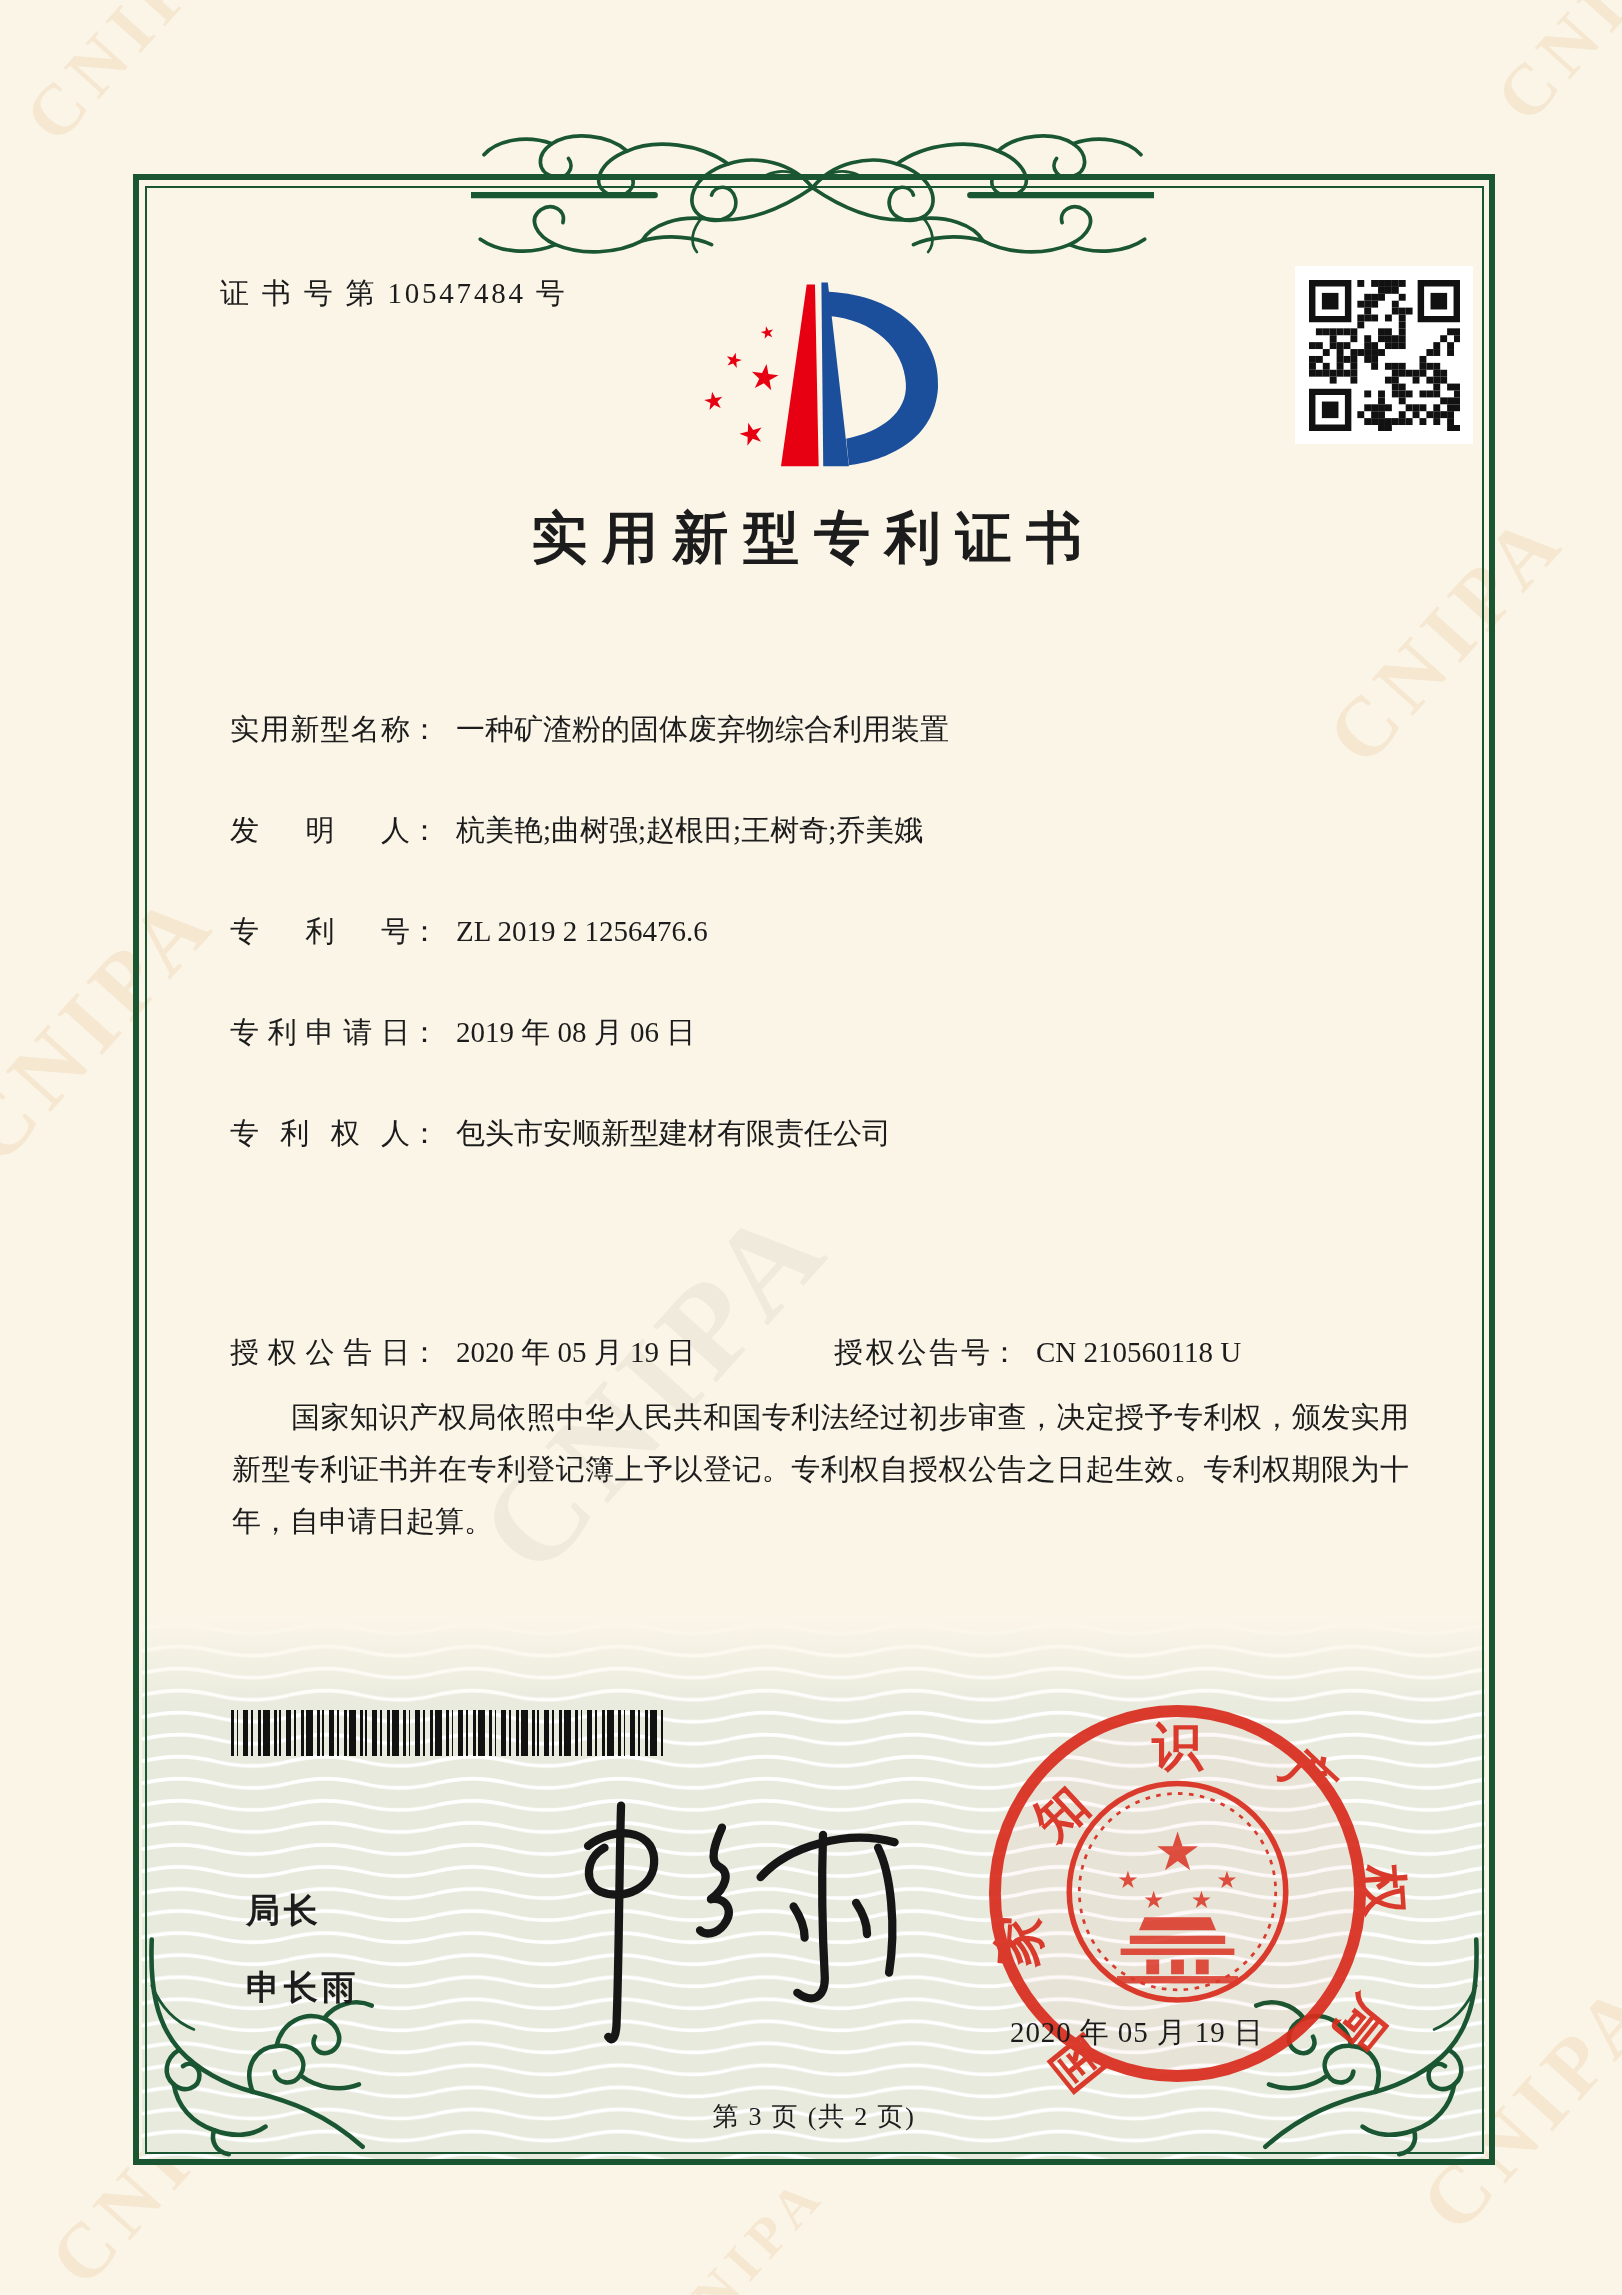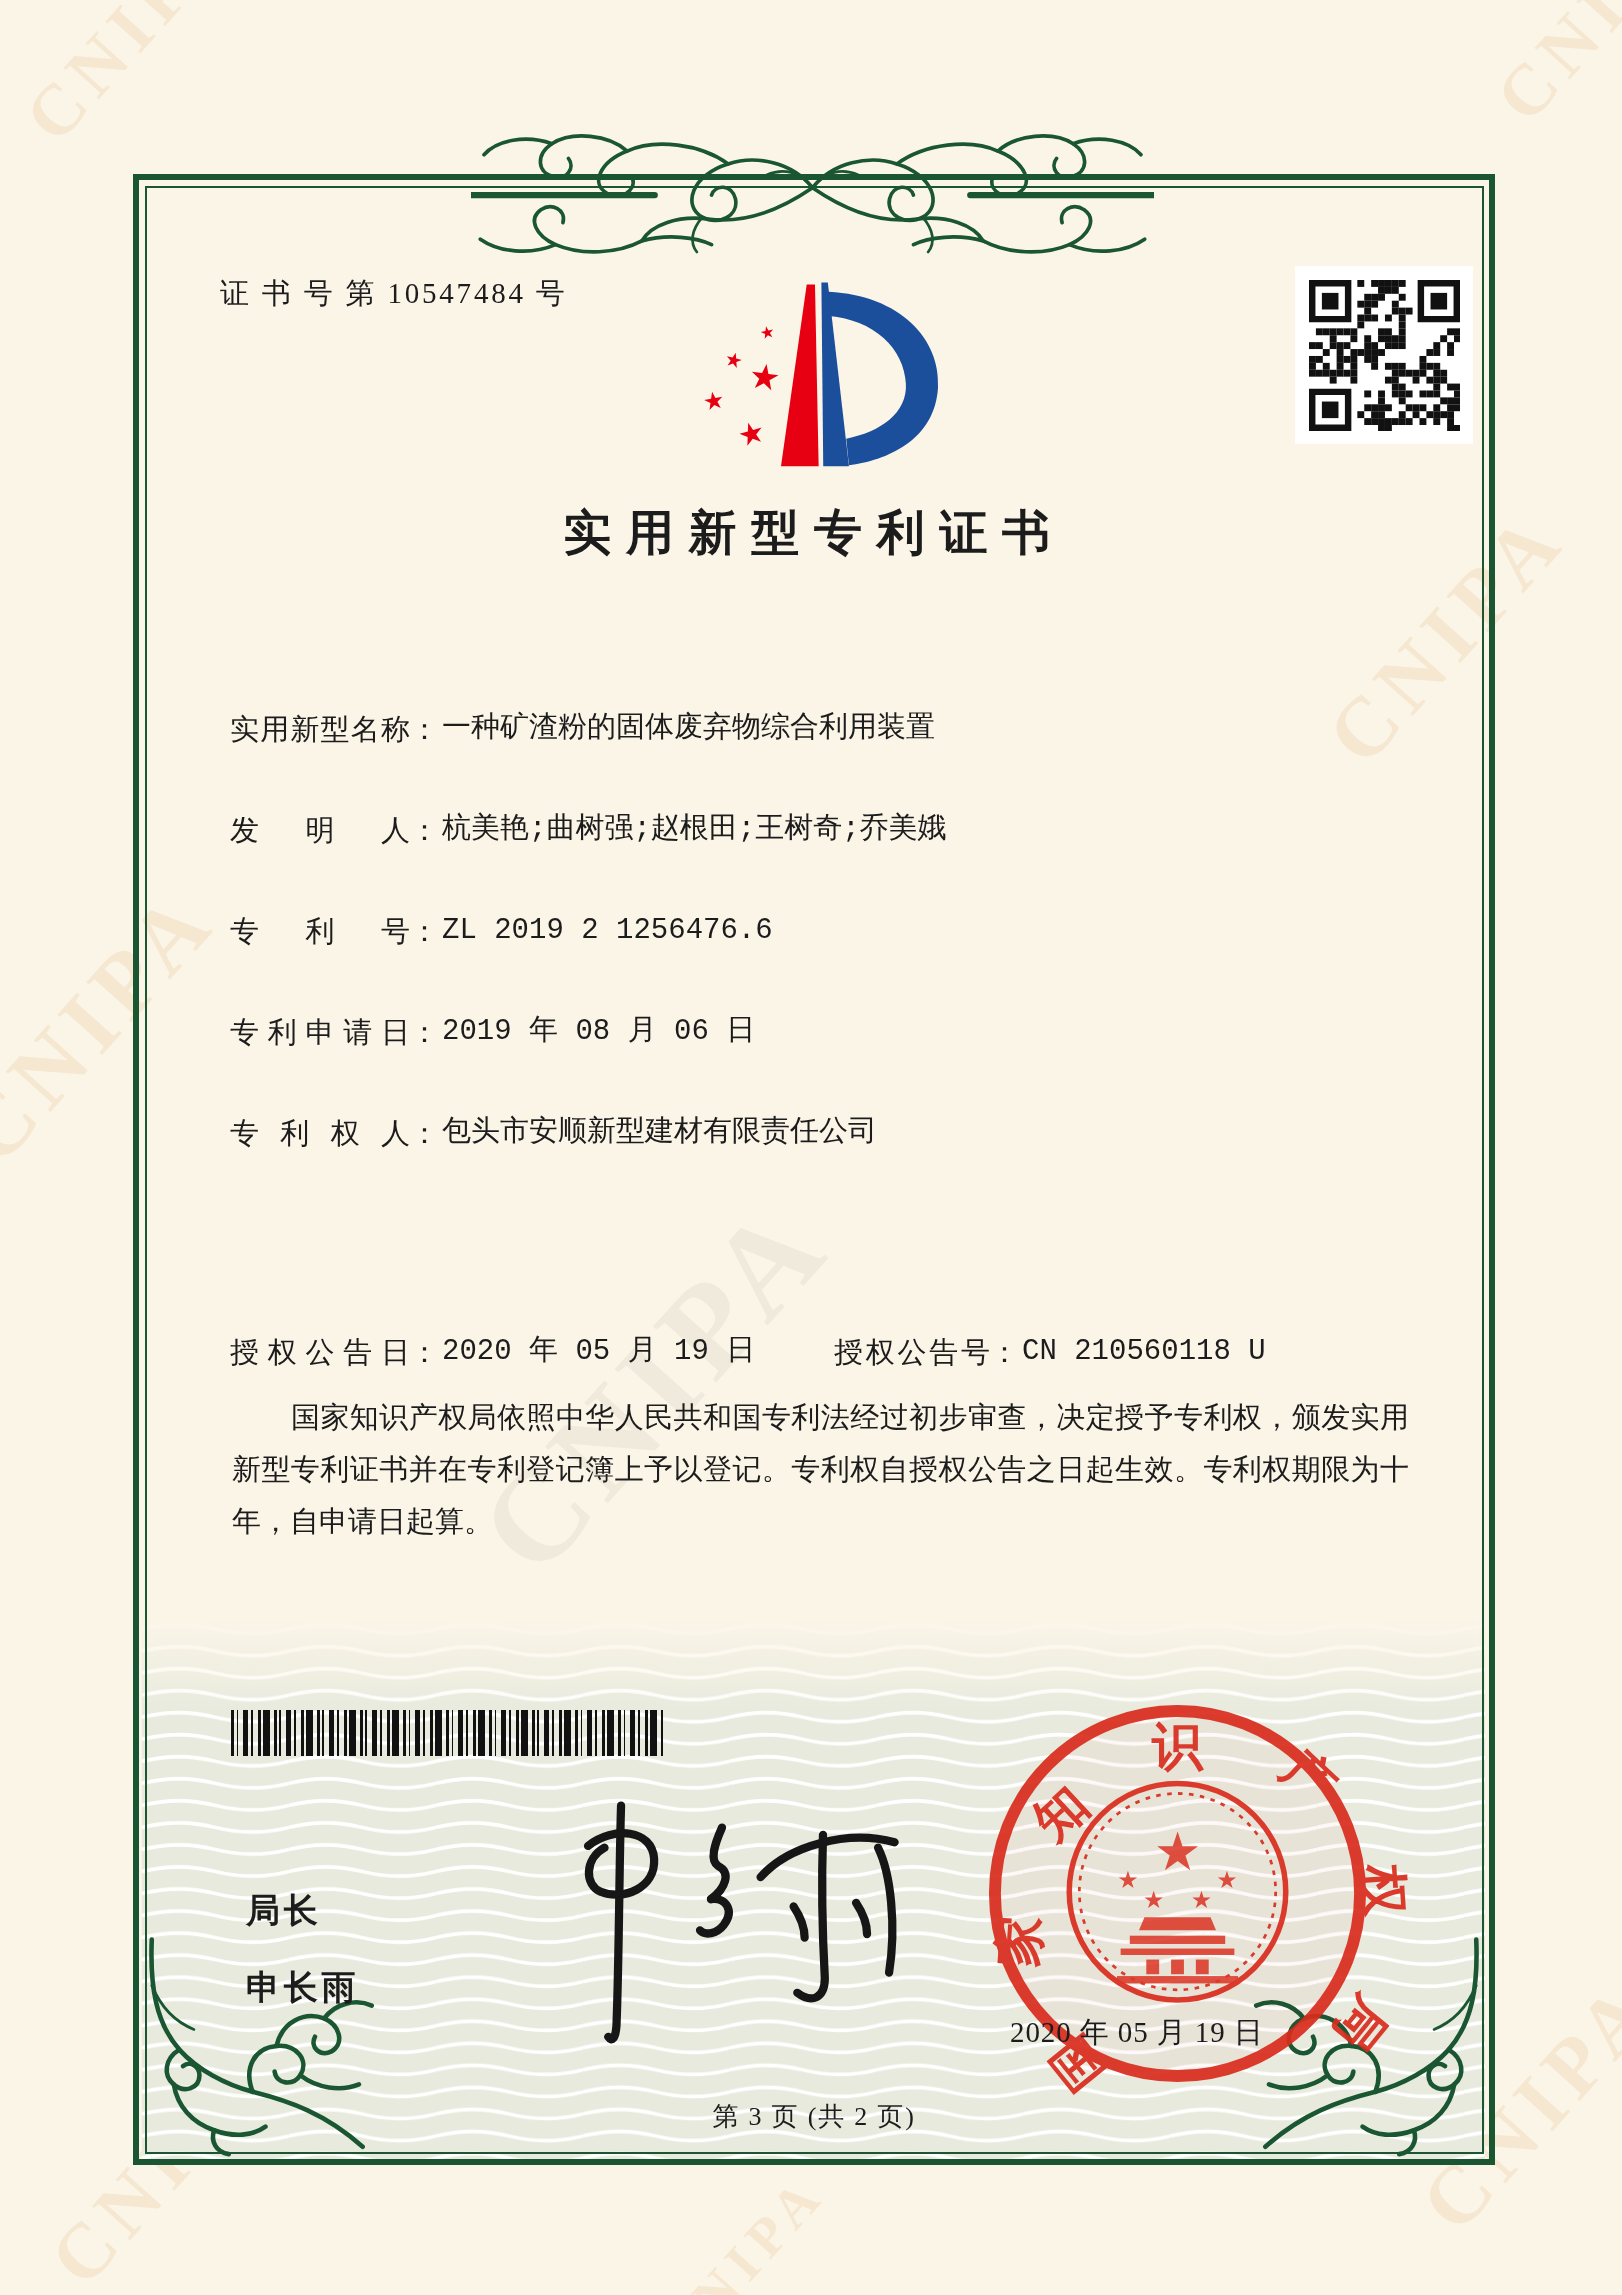--- a/index.html
+++ b/index.html
@@ -37,7 +37,7 @@
   .qr-box svg{position:absolute;left:13.8px;top:13.8px;}
   .doc-title{
     position:absolute;left:133px;top:501px;width:1362px;text-align:center;
-    font-size:48px;font-weight:bold;letter-spacing:14.7px;z-index:3;
+    font-size:56px;font-weight:bold;letter-spacing:14.7px;z-index:3;
   }
   
   .frow{position:absolute;left:230px;width:1203px;font-size:29px;z-index:3;line-height:1.55;}

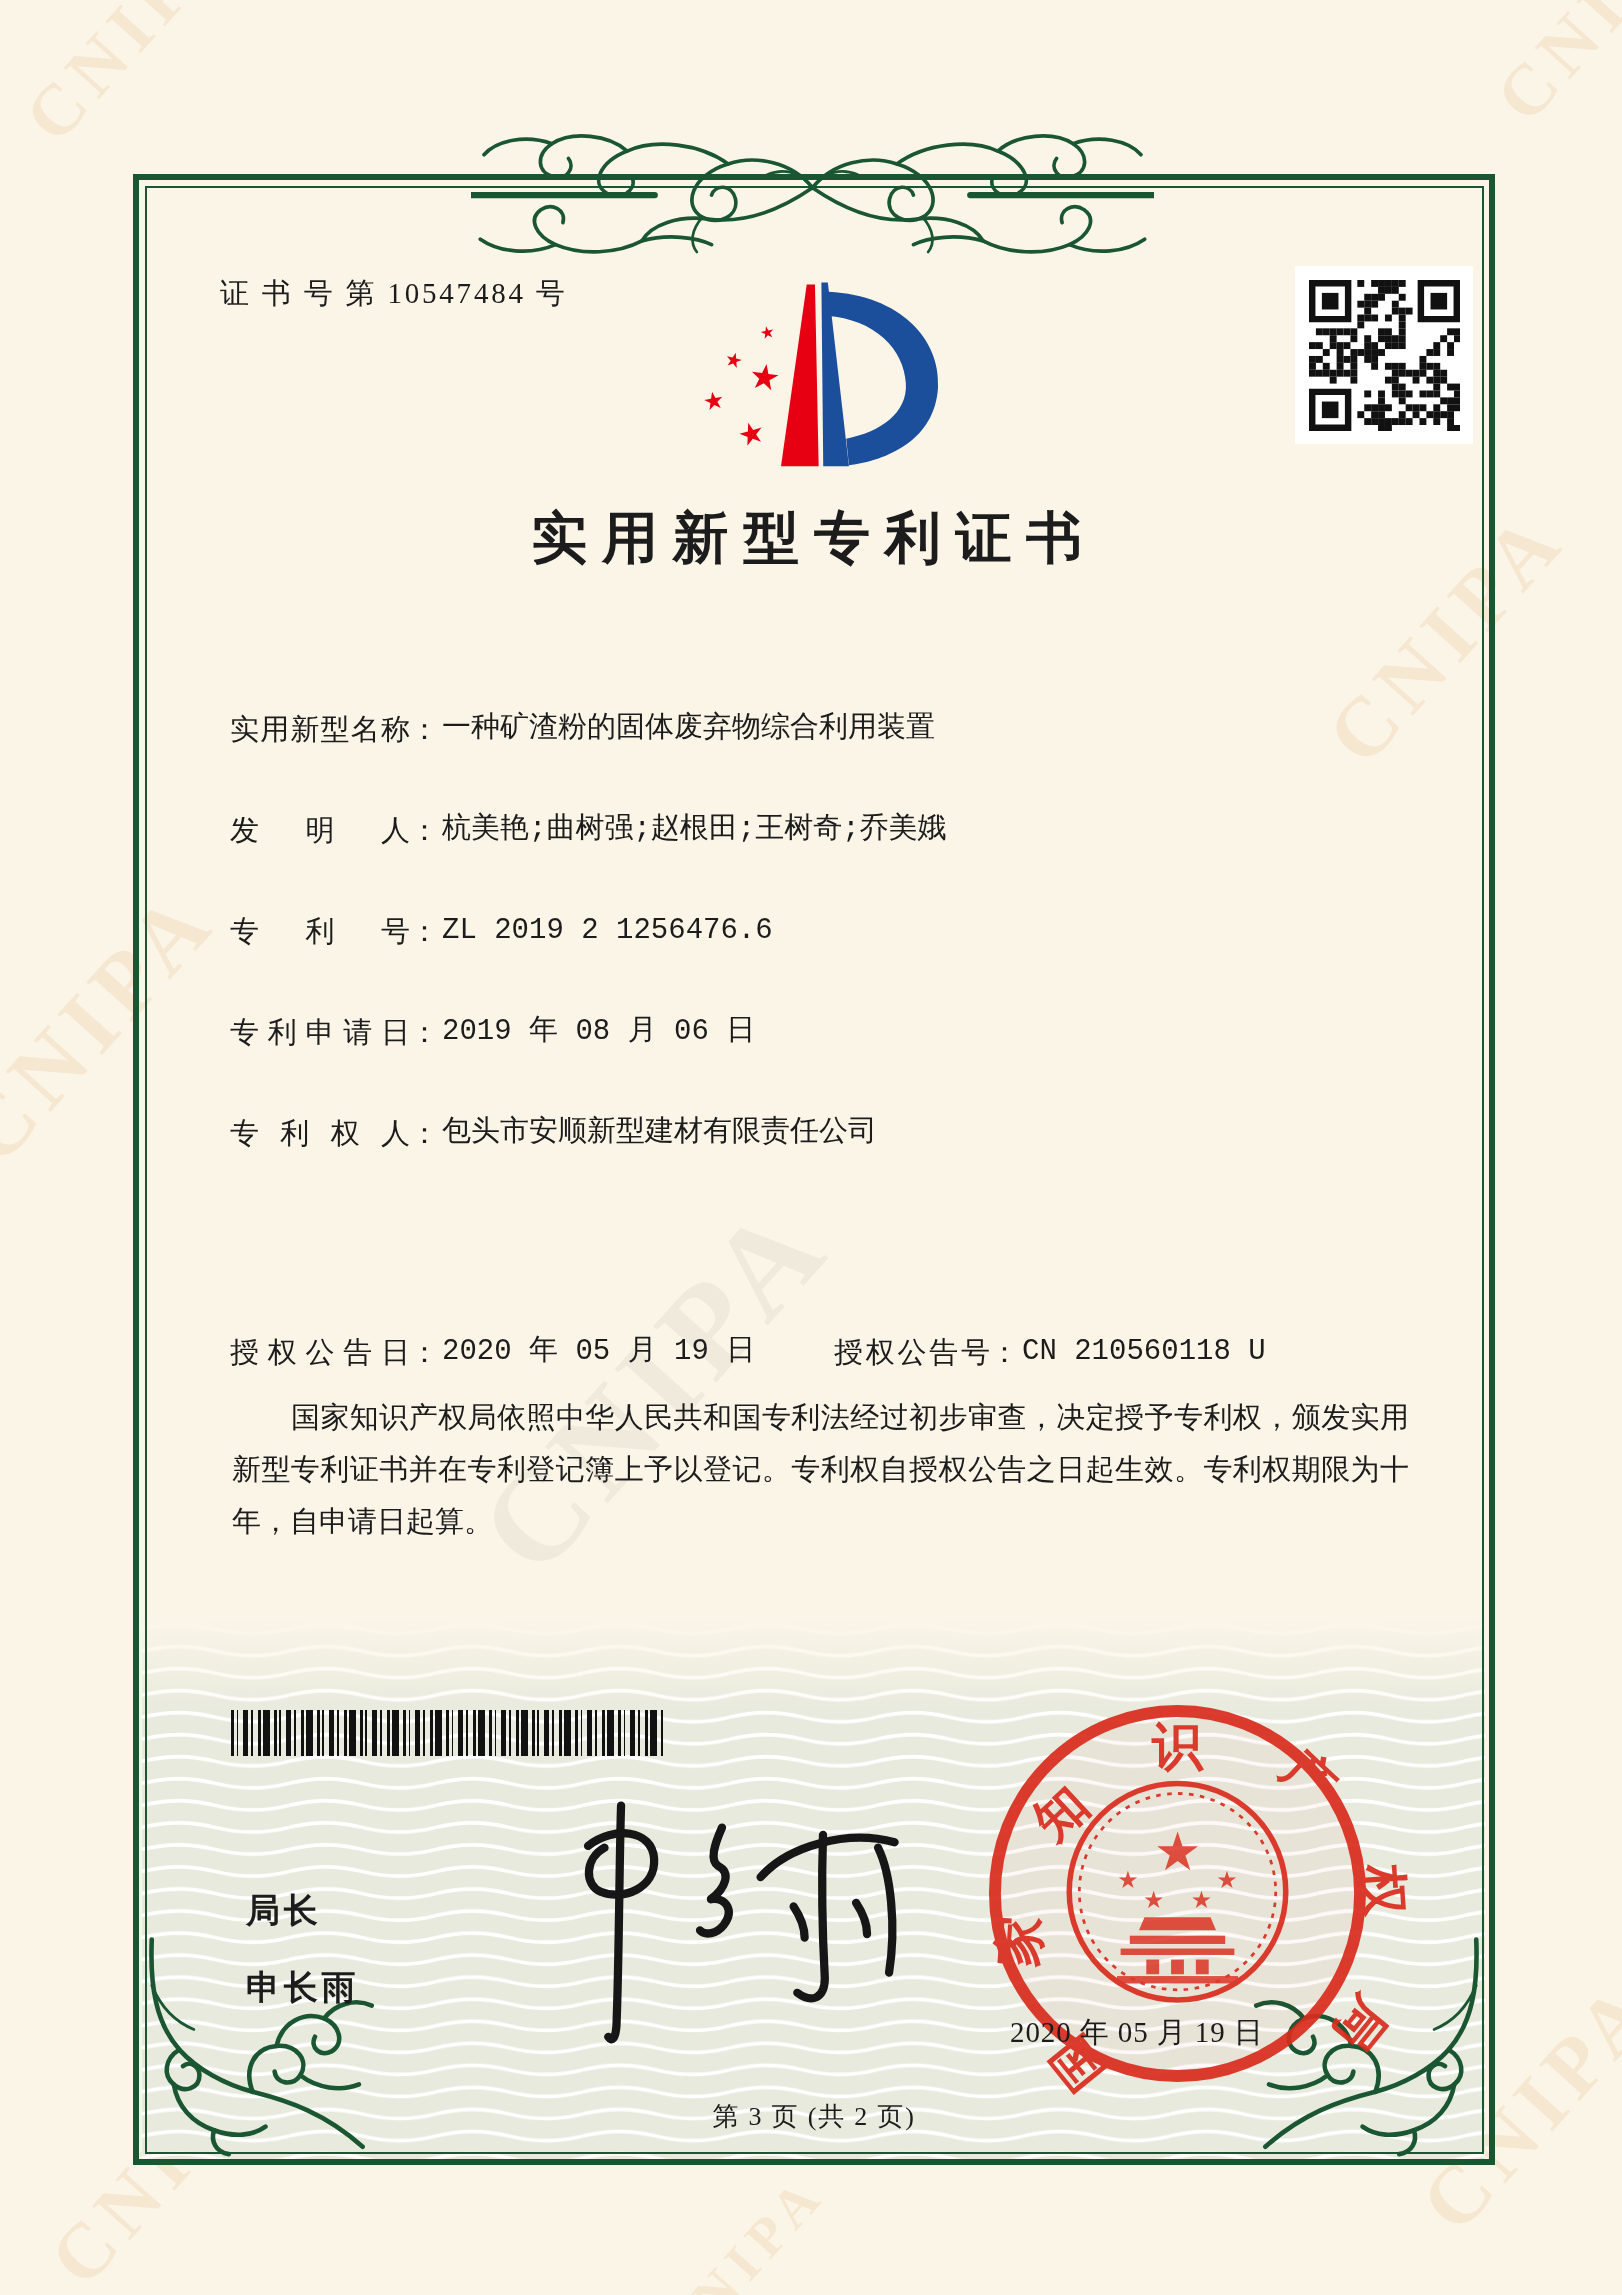--- a/index.html
+++ b/index.html
@@ -43,7 +43,7 @@
   .frow{position:absolute;left:230px;width:1203px;font-size:29px;z-index:3;line-height:1.55;}
   .flabel{display:inline-block;width:180px;text-align:justify;text-align-last:justify;vertical-align:top;}
   .fcolon{vertical-align:top;}
-  .fvalue{margin-left:3px;vertical-align:top;font-family:Liberation Mono, monospace;}
+  .fvalue{margin-left:17px;vertical-align:top;}
   .fvalue.addr{display:inline-block;width:826px;line-height:1.78;}
   .grant-no-pair{position:absolute;left:604px;top:0;white-space:nowrap;}
   .grant-no-pair .flabel{width:156px;}

